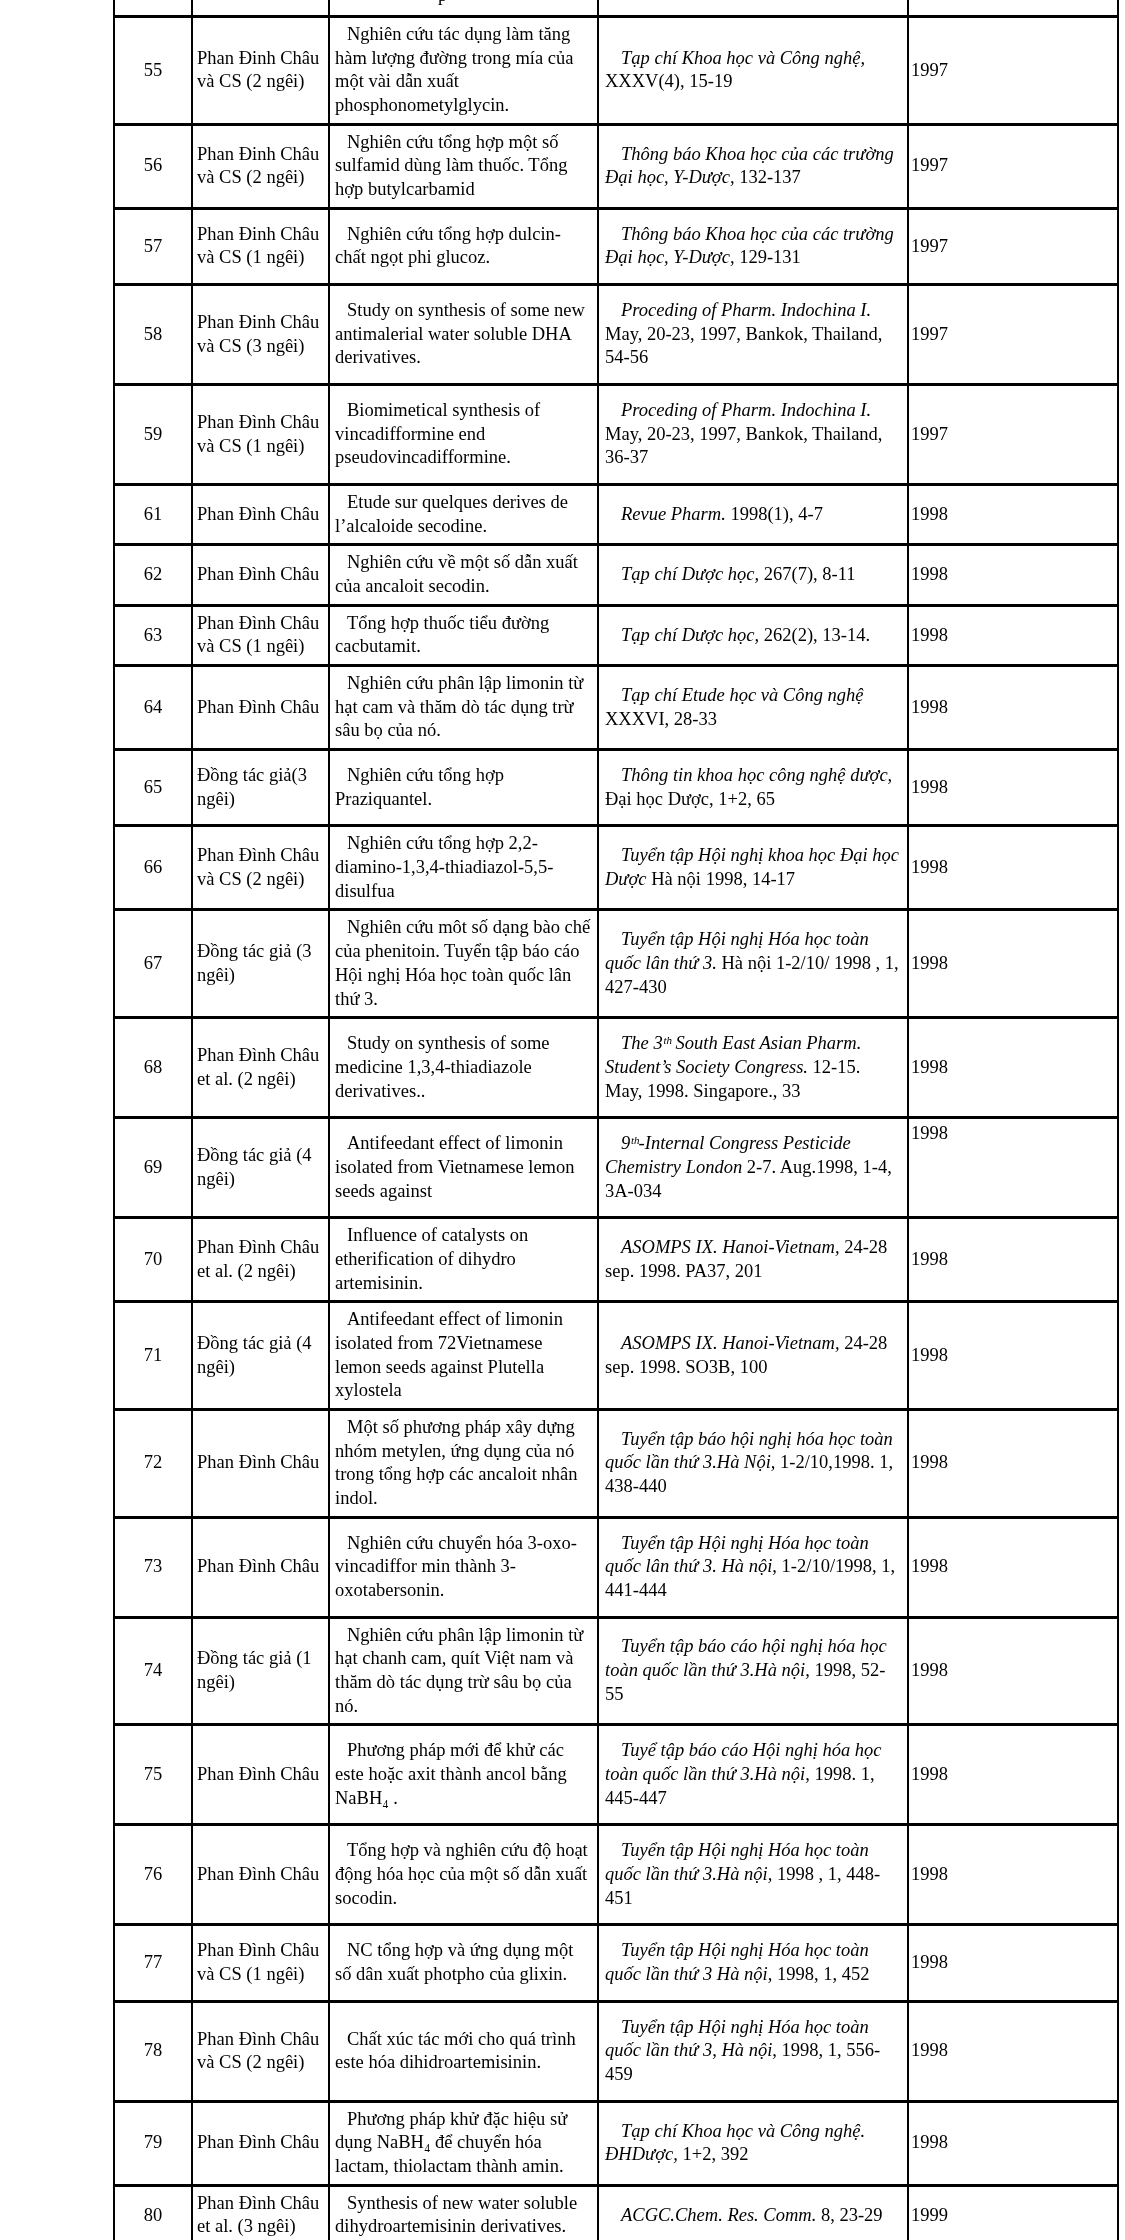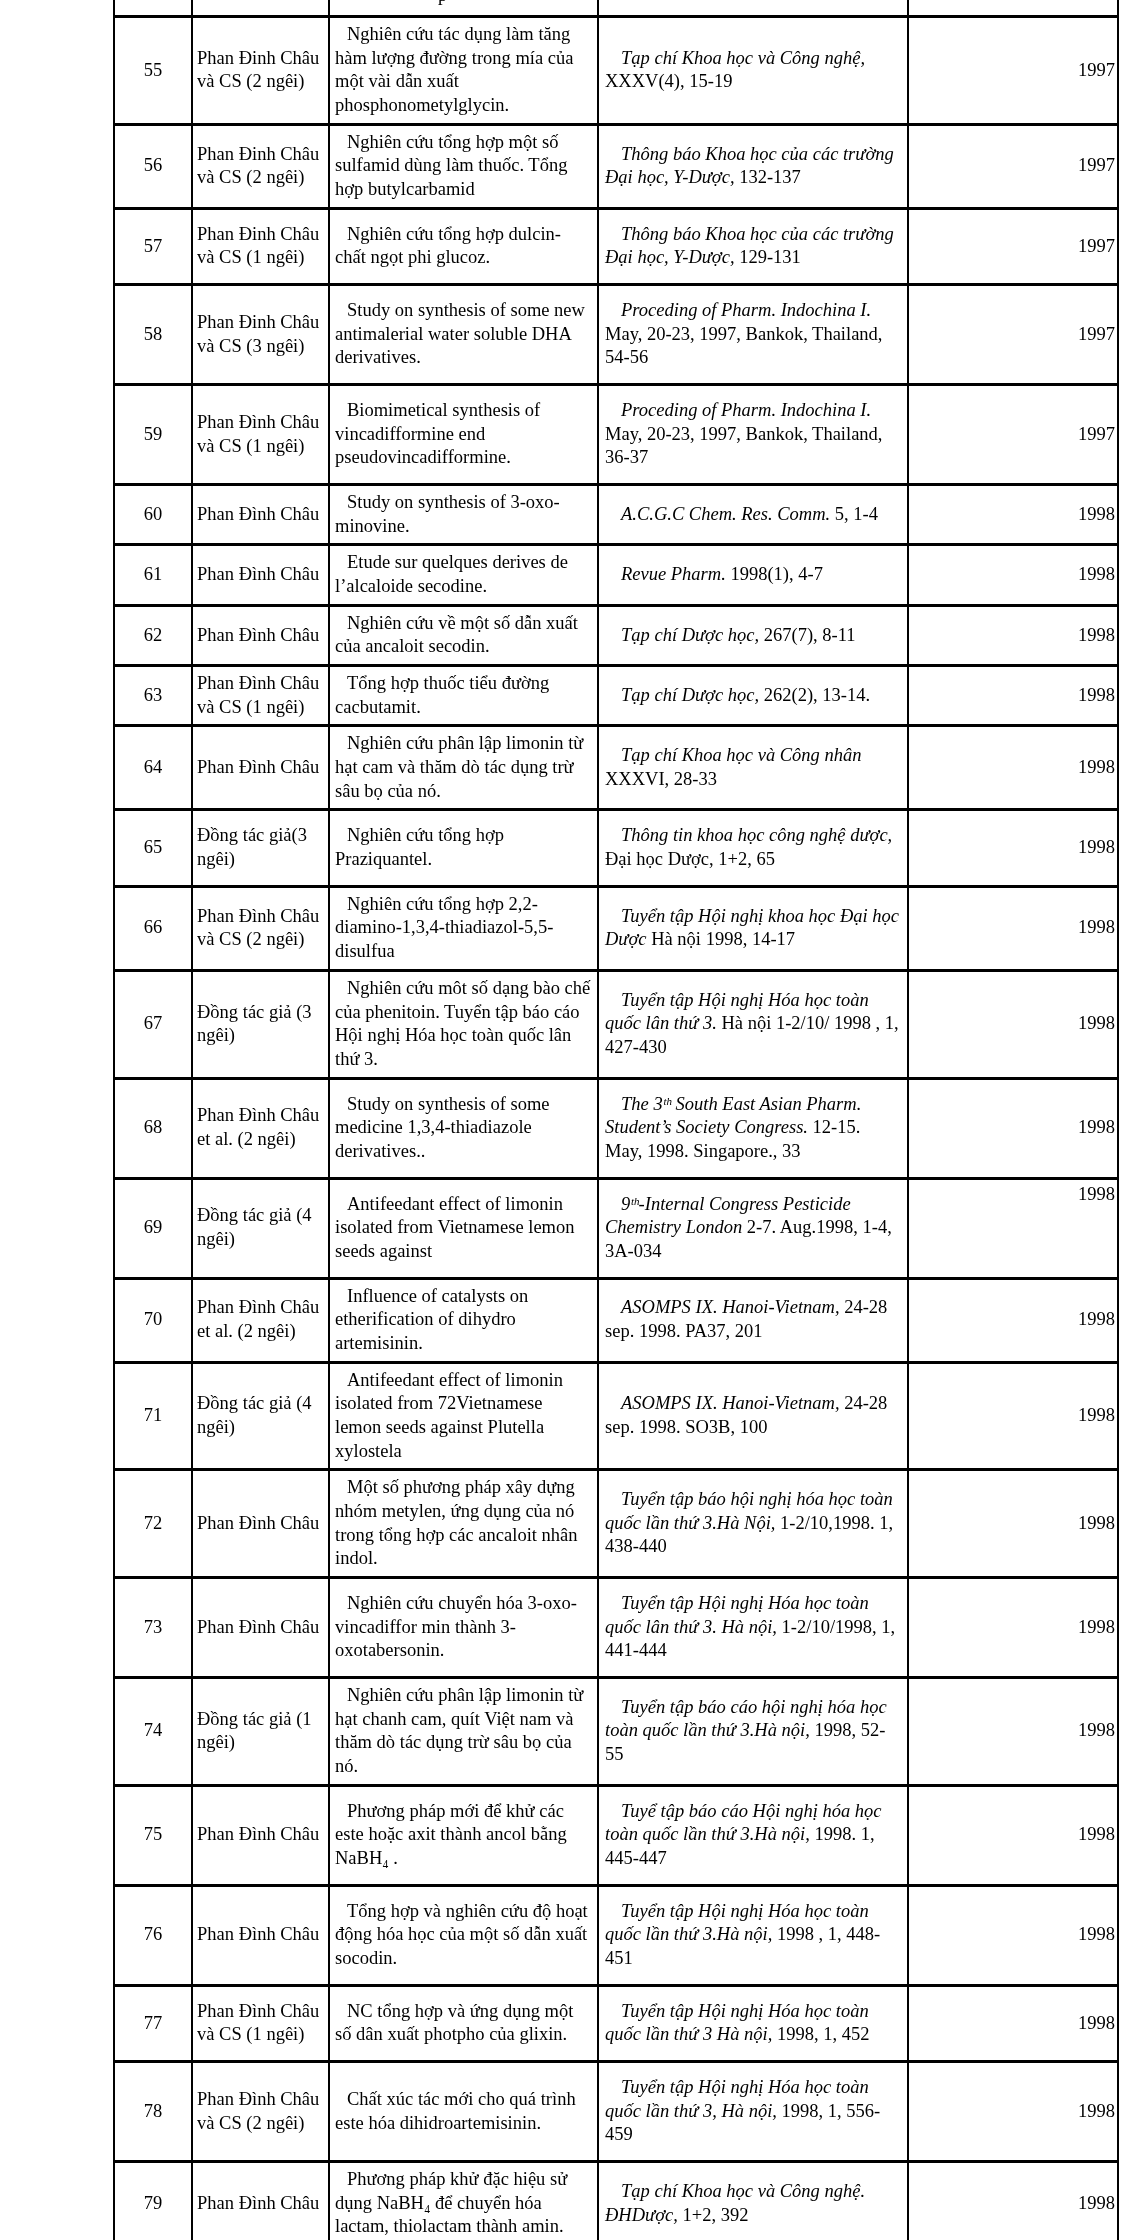--- a/index.html
+++ b/index.html
@@ -33,7 +33,7 @@
   td.author { padding: 3px 4px; }
   td.title  { padding: 5px 5px; text-indent: 12px; }
   td.journal{ padding: 13px 6px; text-indent: 16px; }
-  td.year   { text-align: right; padding: 2px 2px; }
+  td.year   { text-align: left; padding: 2px 2px; }
   td.year.year-top { vertical-align: top; padding-top: 3px; }
   .j-name { font-style: italic; }
   .j-rest { font-style: normal; }

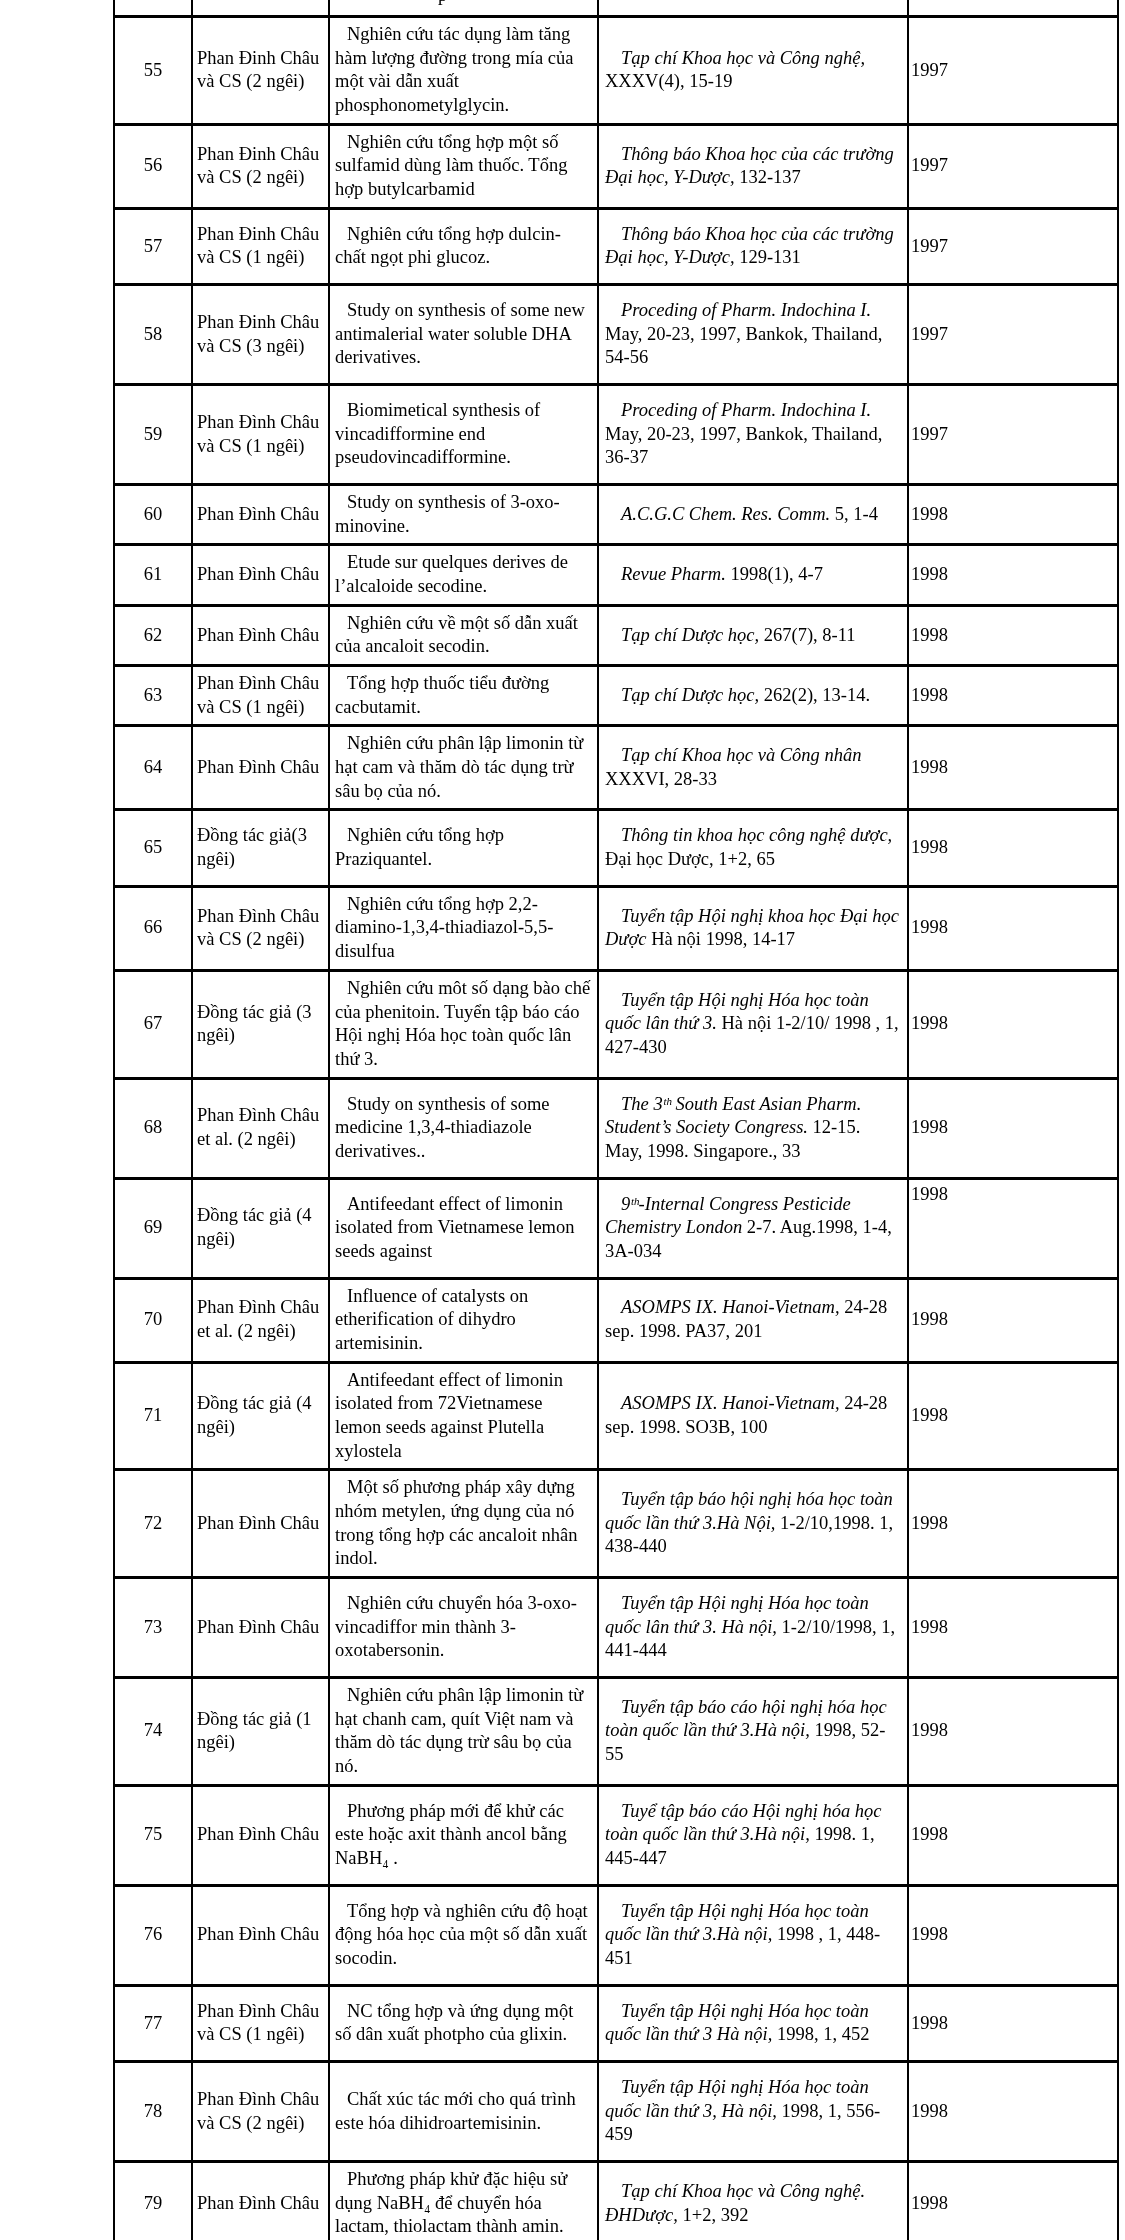--- a/index.html
+++ b/index.html
@@ -165,23 +165,6 @@
       </tr>
         <tr>
         <td class="num">
-          <span>60</span>
-        </td>
-        <td class="author">
-          <span>Phan Đình Châu</span>
-        </td>
-        <td class="title">
-          <span>Study on synthesis of 3-oxo-minovine.</span>
-        </td>
-        <td class="journal">
-          <span class="j-name">A.C.G.C Chem. Res. Comm.</span><span class="j-rest"> 5, 1-4</span>
-        </td>
-        <td class="year">
-          <span>1998</span>
-        </td>
-      </tr>
-        <tr>
-        <td class="num">
           <span>61</span>
         </td>
         <td class="author">

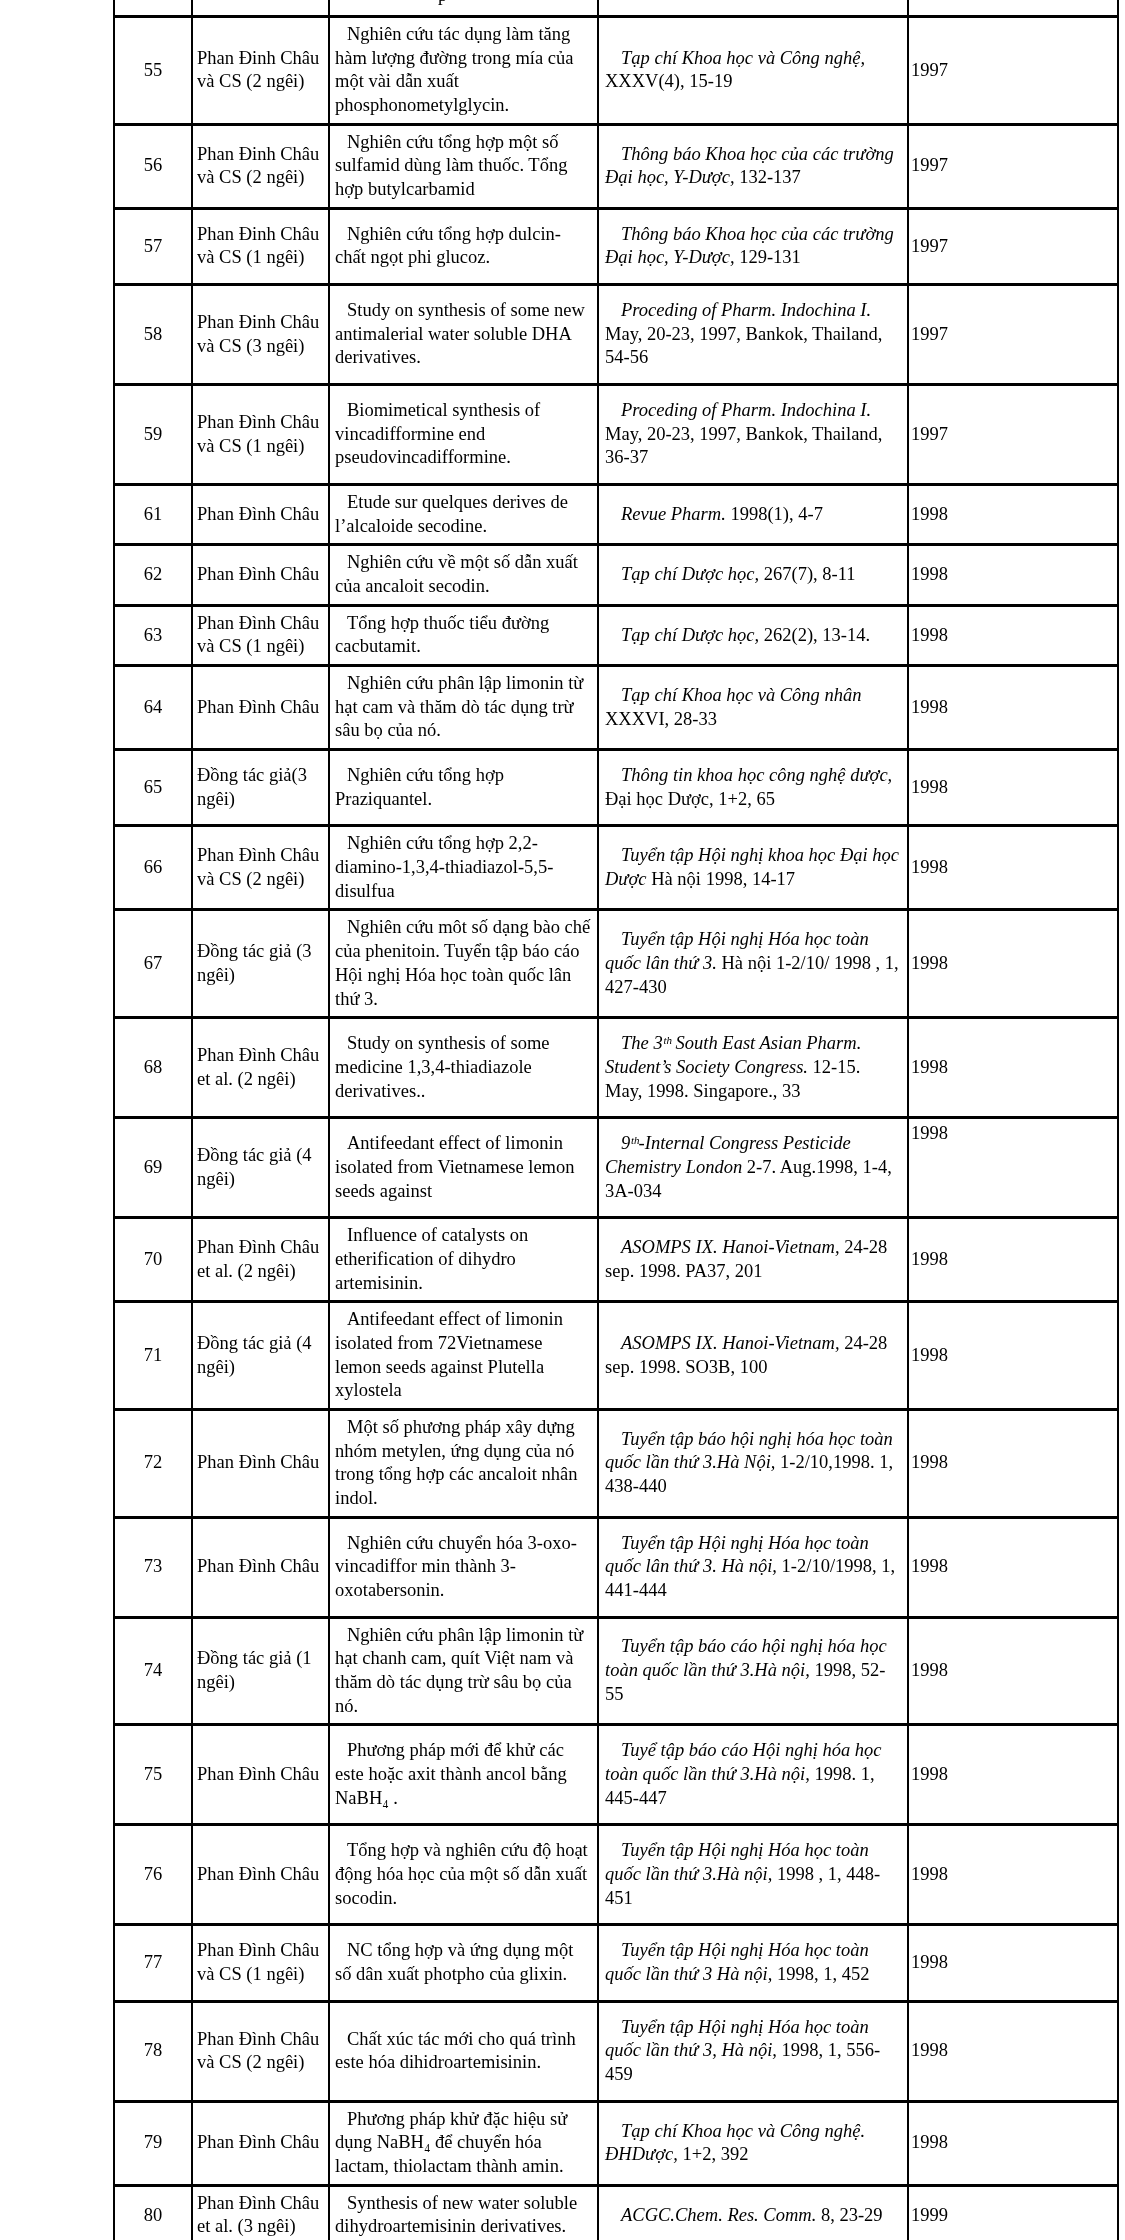--- a/index.html
+++ b/index.html
@@ -225,7 +225,7 @@
           <span>Nghiên cứu phân lập limonin từ hạt cam và thăm dò tác dụng trừ sâu bọ của nó.</span>
         </td>
         <td class="journal">
-          <span class="j-name">Tạp chí Khoa học và Công nhân</span><span class="j-rest">  XXXVI, 28-33</span>
+          <span class="j-name">Tạp chí Etude học và Công nghệ</span><span class="j-rest">  XXXVI, 28-33</span>
         </td>
         <td class="year">
           <span>1998</span>

